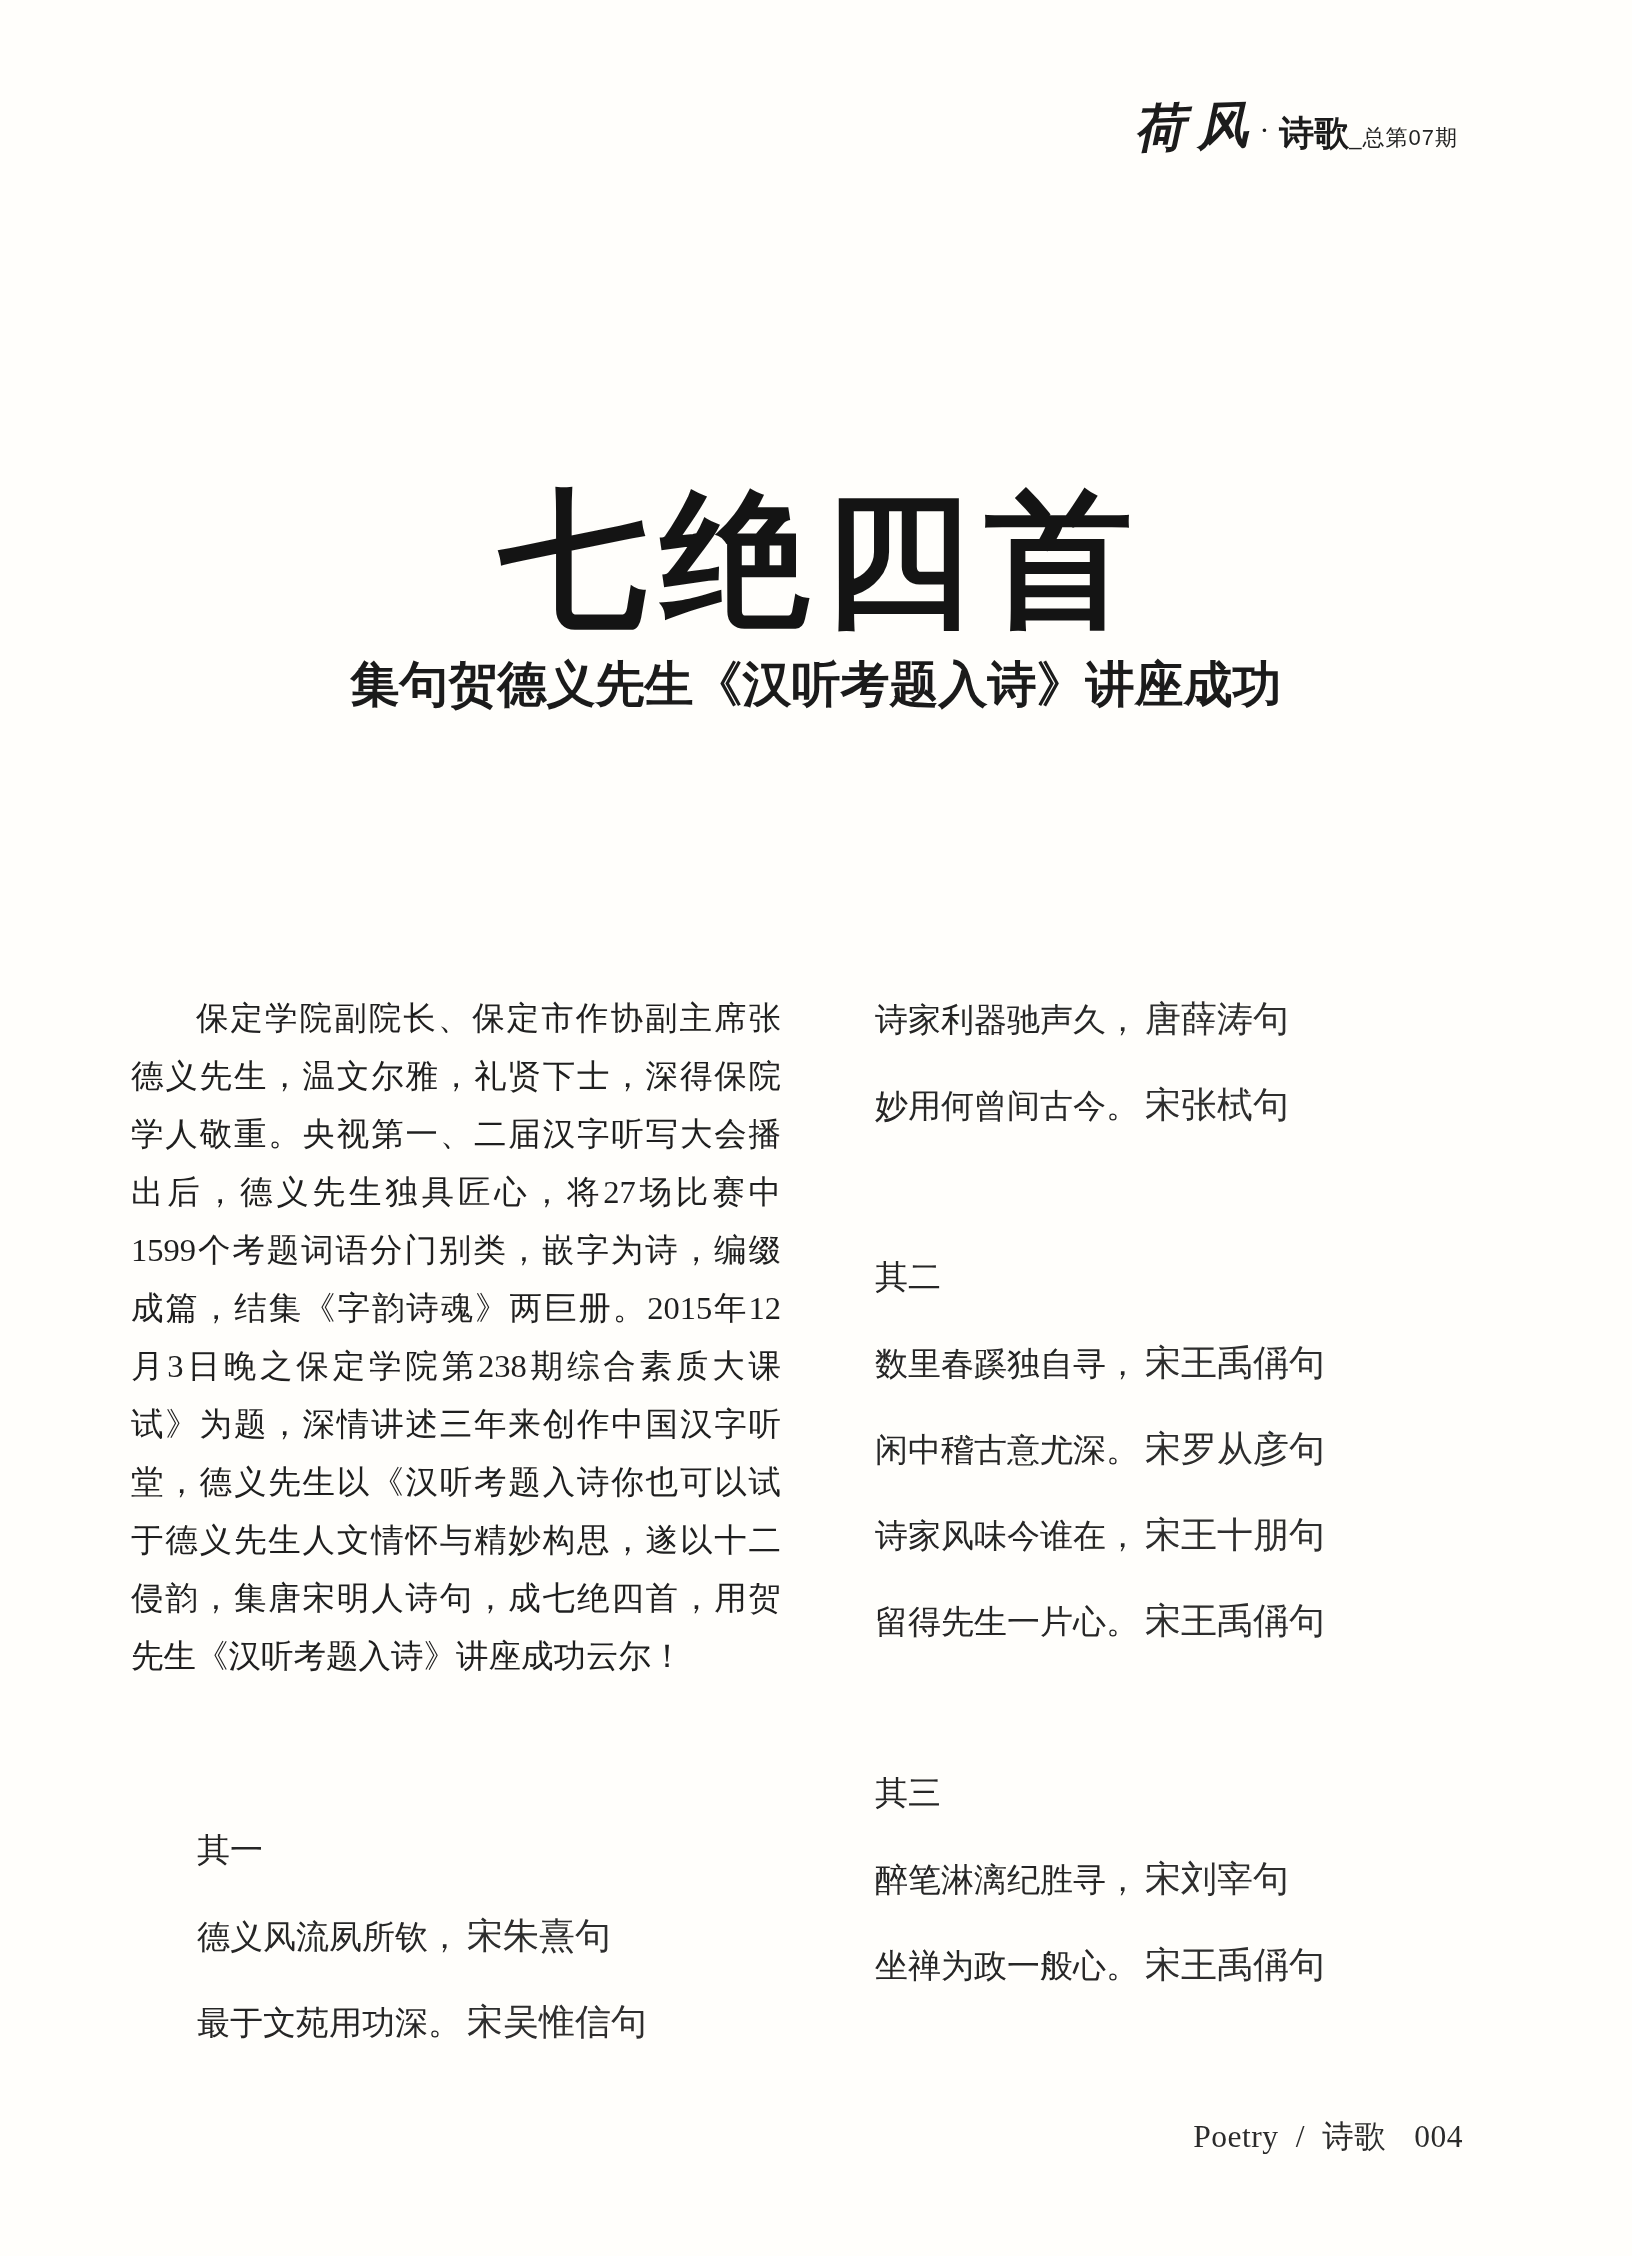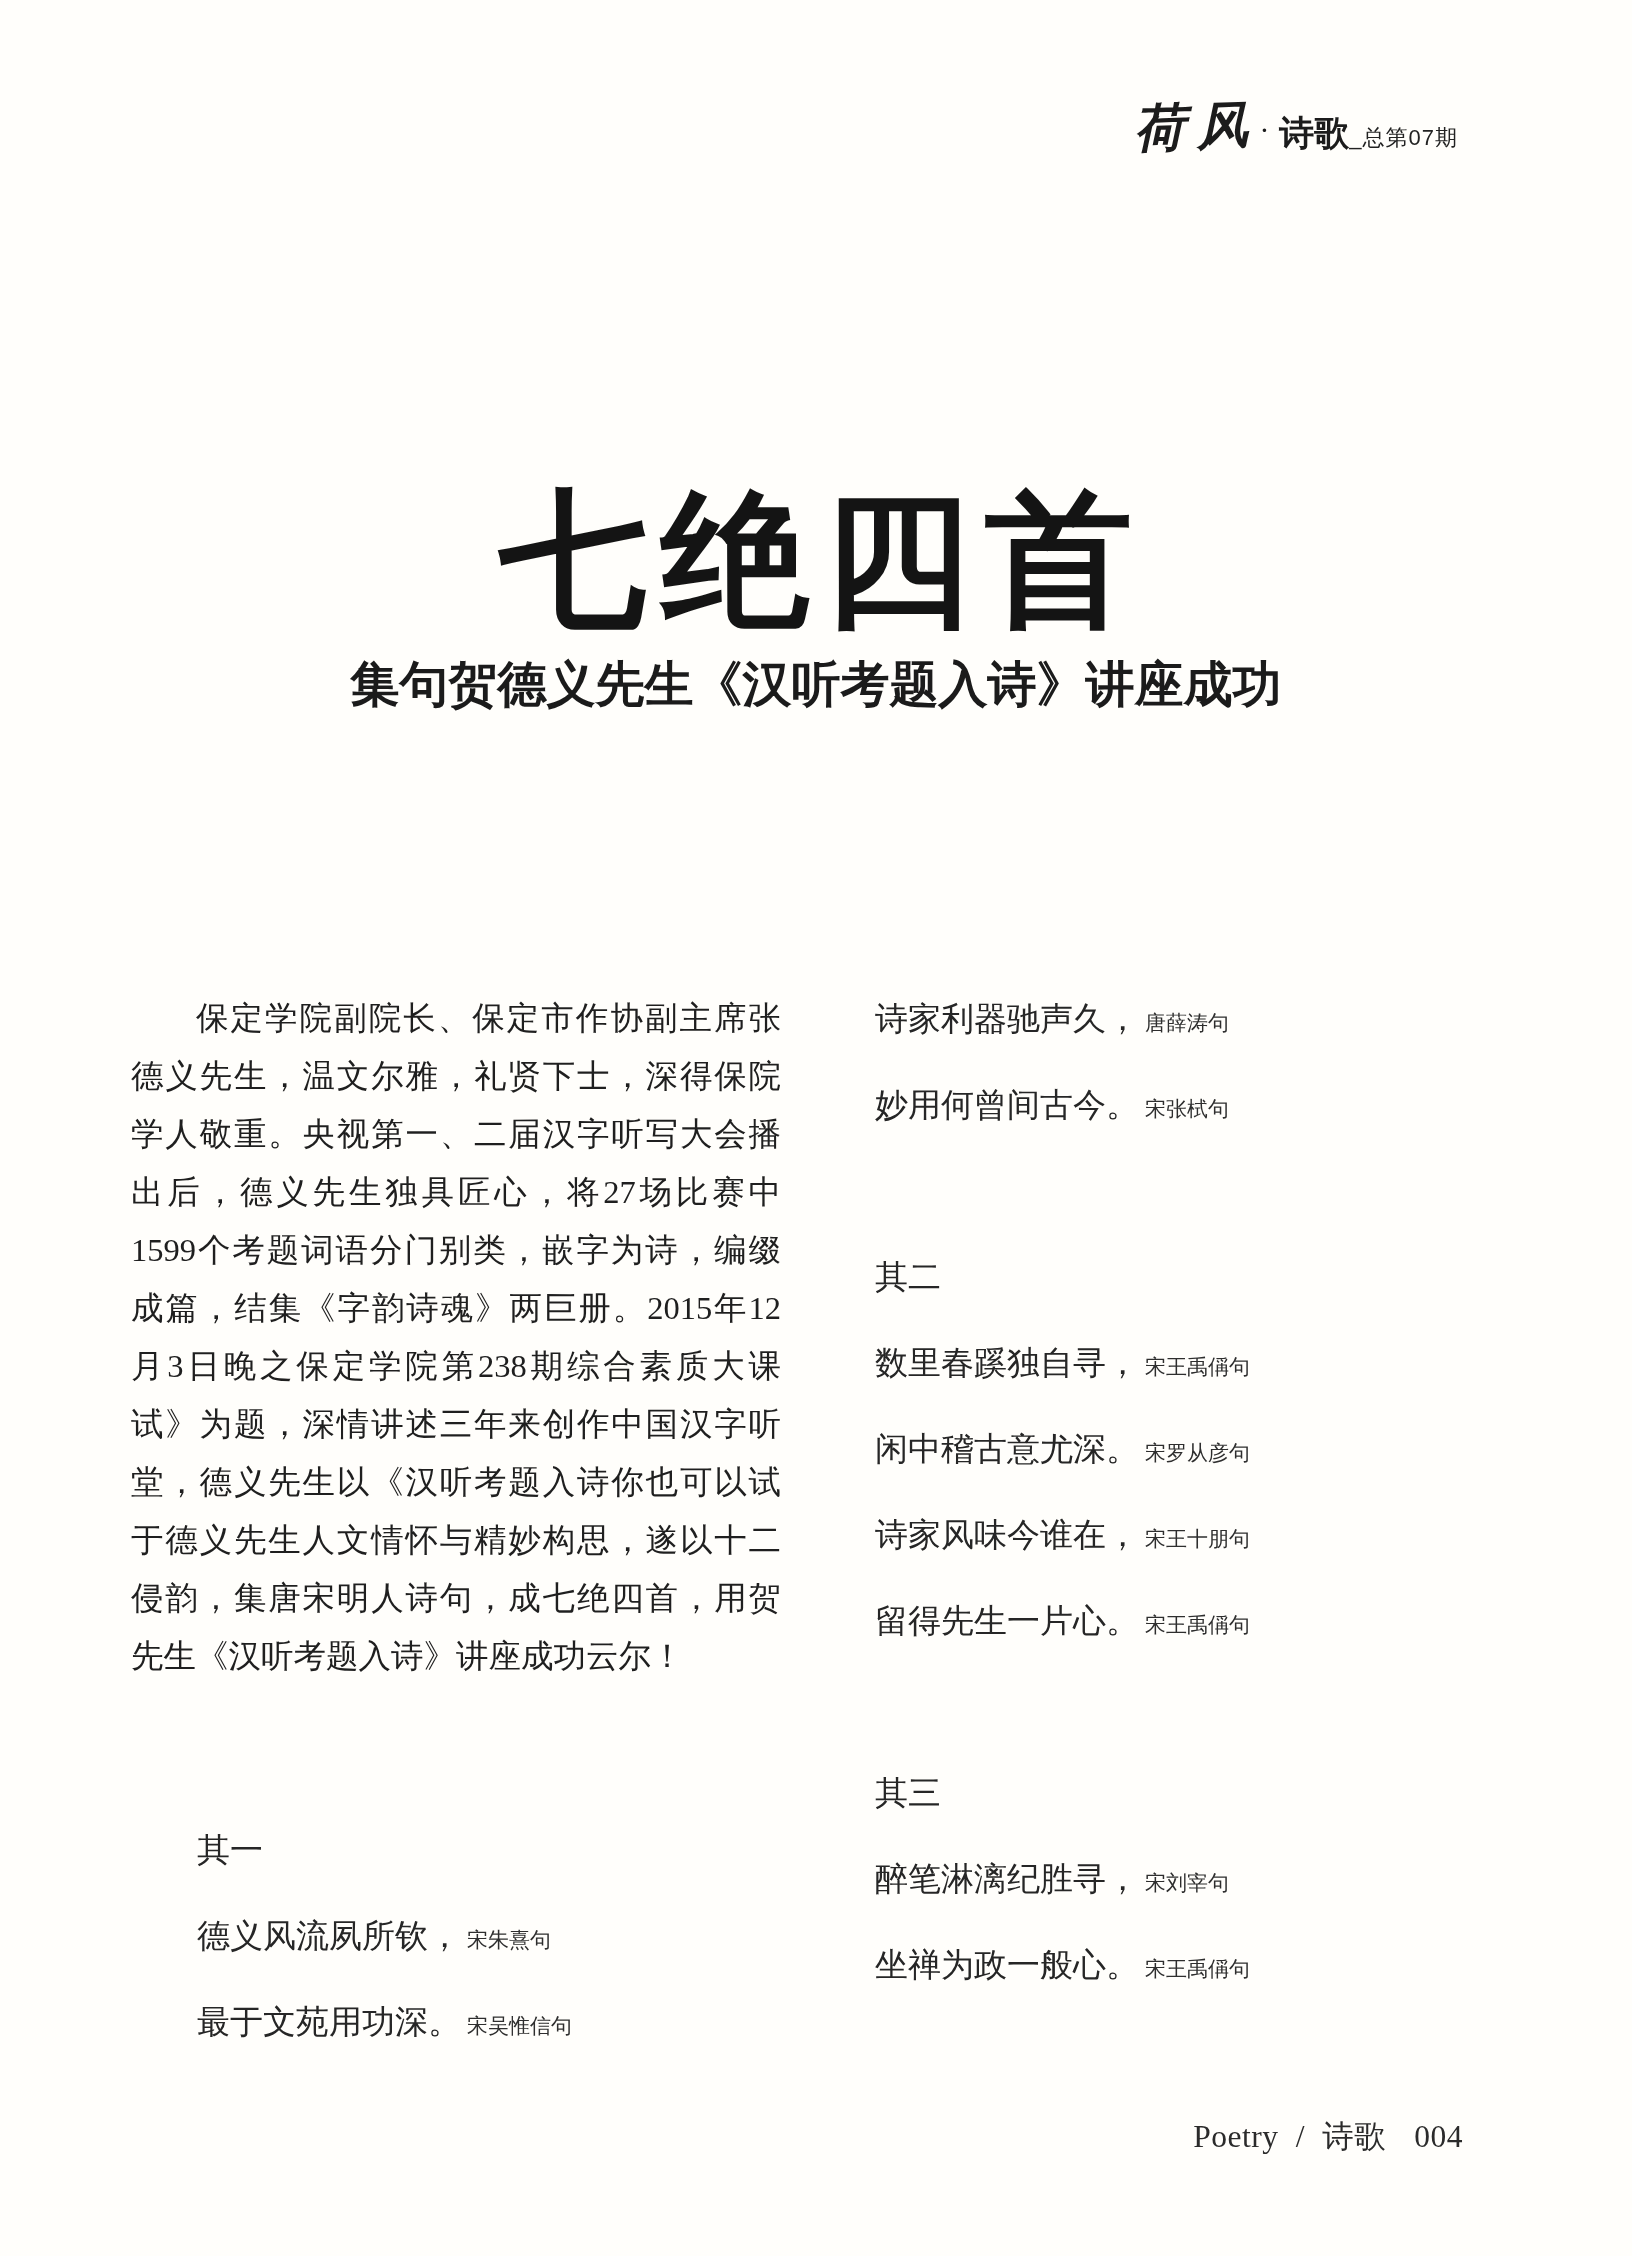--- a/index.html
+++ b/index.html
@@ -93,7 +93,7 @@
   .poem-row { height: 86px; line-height: 86px; white-space: nowrap; }
   .poem-head { font-size: 33px; }
   .verse-text { font-size: 33px; }
-  .verse-source { font-size: 21px; margin-left: 5.9px; color: #2e2e2e; }
+  .verse-source { font-size: 36px; margin-left: 5.9px; color: #2e2e2e; }
 
   
   .footer {

